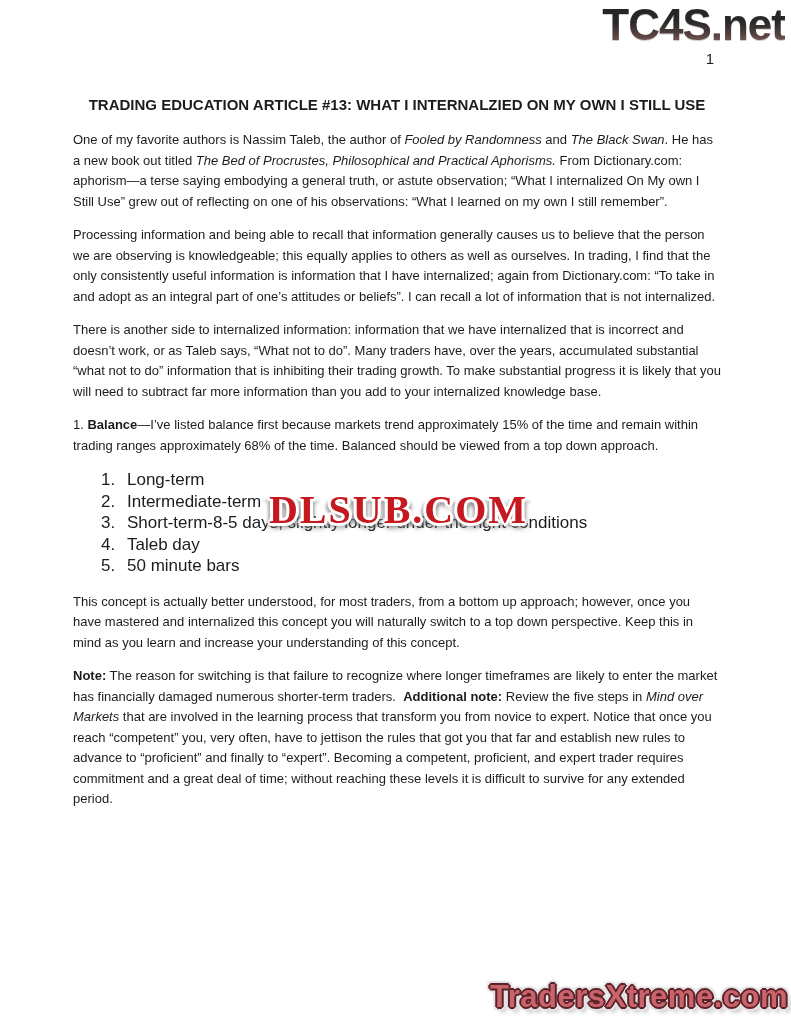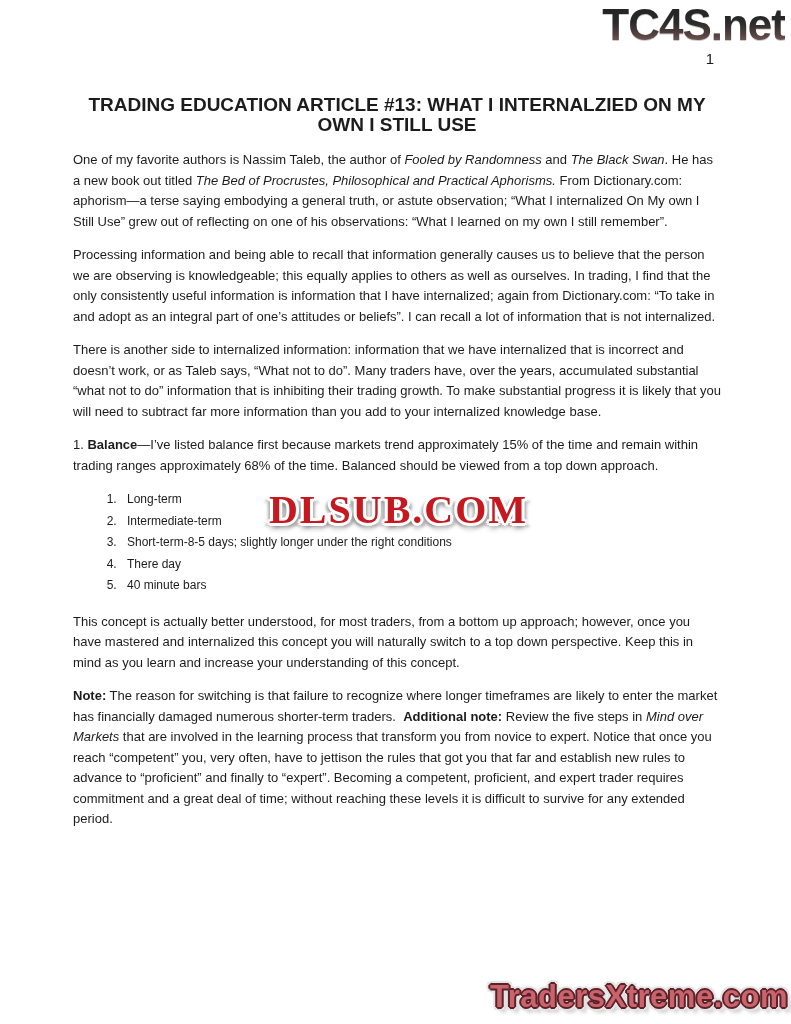--- a/index.html
+++ b/index.html
@@ -43,7 +43,7 @@
   }
   .doc-title {
     font-weight: bold;
-    font-size: 19px;
+    font-size: 15px;
     line-height: 20px;
     text-align: center;
     margin: 0 0 15px 0;

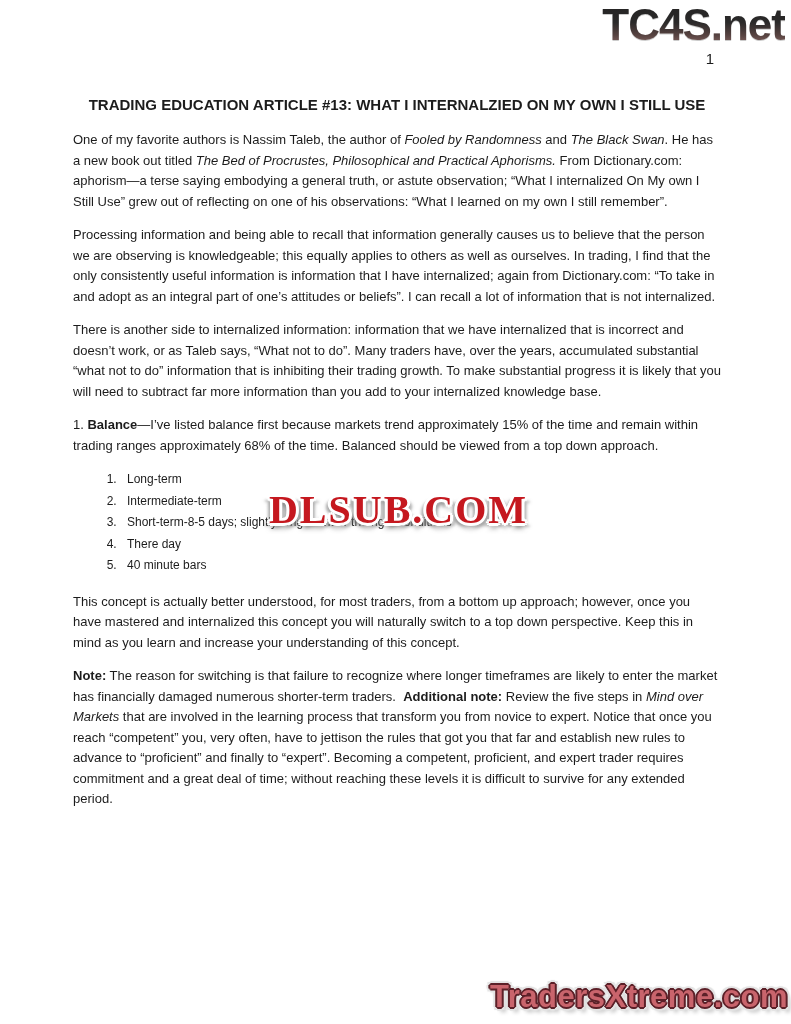--- a/index.html
+++ b/index.html
@@ -59,7 +59,7 @@
   ol.doc-list {
     margin: 2px 0 15px 0;
     padding: 0 0 0 47px;
-    font-size: 12px;
+    font-size: 17px;
     line-height: 21.5px;
   }
   ol.doc-list li { padding-left: 7px; }

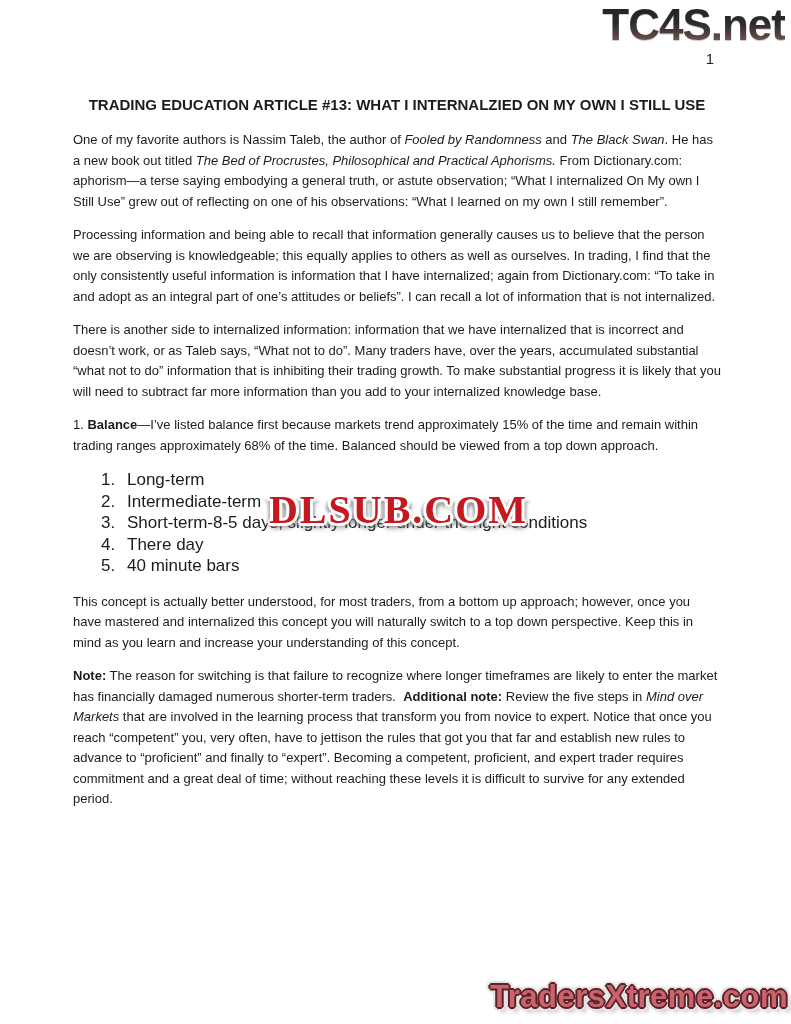--- a/index.html
+++ b/index.html
@@ -119,7 +119,7 @@
           <li>Long-term</li>
           <li>Intermediate-term</li>
           <li>Short-term-8-5 days; slightly longer under the right conditions</li>
-          <li>There day</li>
+          <li>Taleb day</li>
           <li>40 minute bars</li>
         </ol>
         <p class="para"><span>This concept is actually better understood, for most traders, from a bottom up approach; however, once you have mastered and internalized this concept you will naturally switch to a top down perspective. Keep this in mind as you learn and increase your understanding of this concept.</span></p>

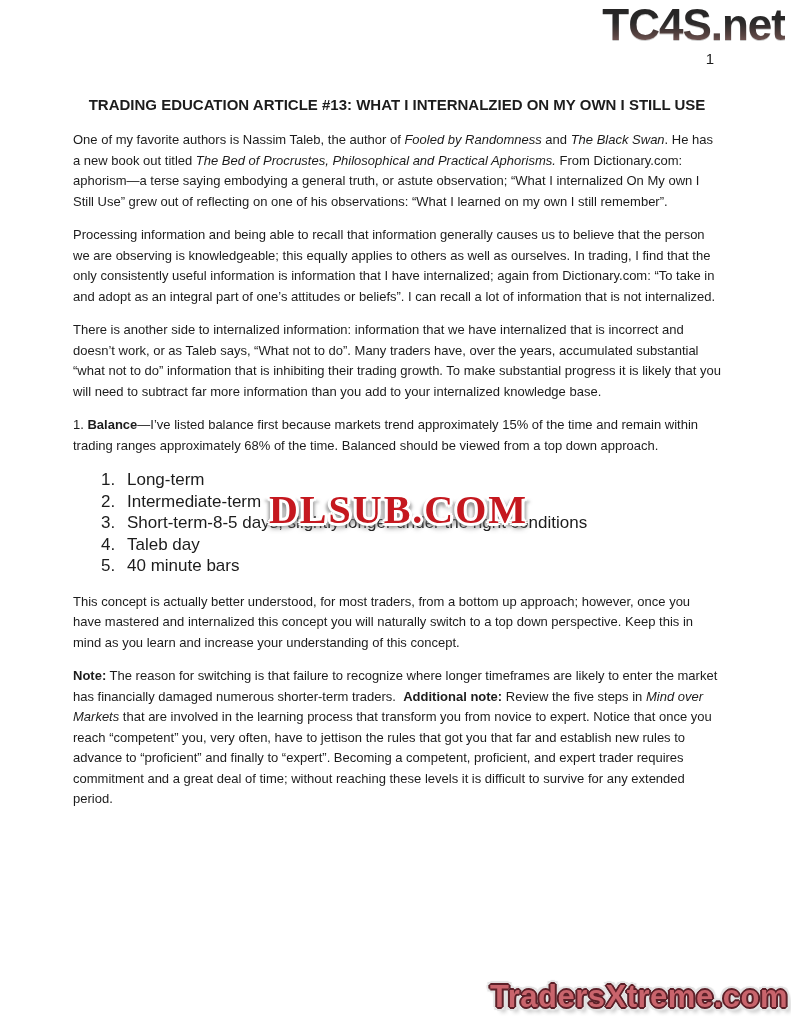--- a/index.html
+++ b/index.html
@@ -120,7 +120,7 @@
           <li>Intermediate-term</li>
           <li>Short-term-8-5 days; slightly longer under the right conditions</li>
           <li>Taleb day</li>
-          <li>40 minute bars</li>
+          <li>50 minute bars</li>
         </ol>
         <p class="para"><span>This concept is actually better understood, for most traders, from a bottom up approach; however, once you have mastered and internalized this concept you will naturally switch to a top down perspective. Keep this in mind as you learn and increase your understanding of this concept.</span></p>
         <p class="para"><b>Note:</b><span> The reason for switching is that failure to recognize where longer timeframes are likely to enter the market has financially damaged numerous shorter-term traders.  </span><b>Additional note:</b><span> Review the five steps in </span><i>Mind over Markets</i><span> that are involved in the learning process that transform you from novice to expert. Notice that once you reach “competent” you, very often, have to jettison the rules that got you that far and establish new rules to advance to “proficient” and finally to “expert”. Becoming a competent, proficient, and expert trader requires commitment and a great deal of time; without reaching these levels it is difficult to survive for any extended period.</span></p>

